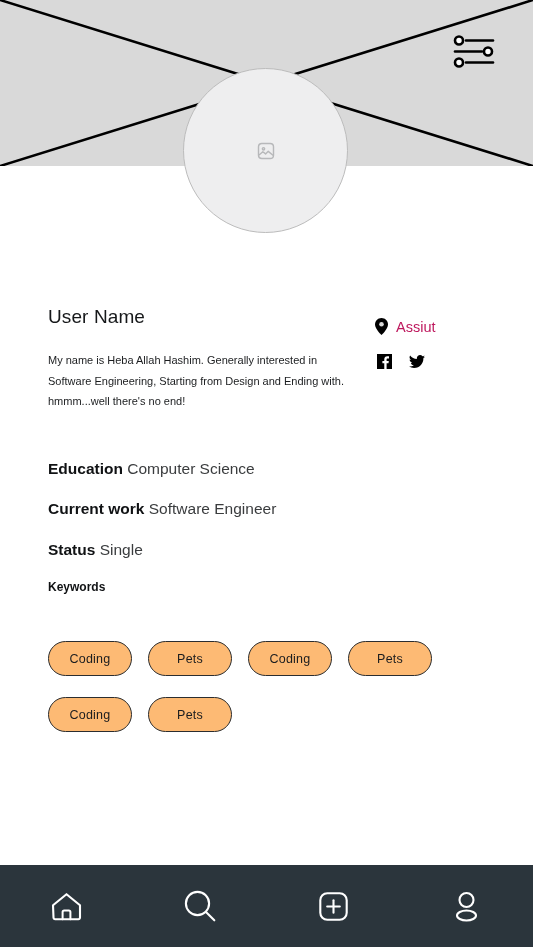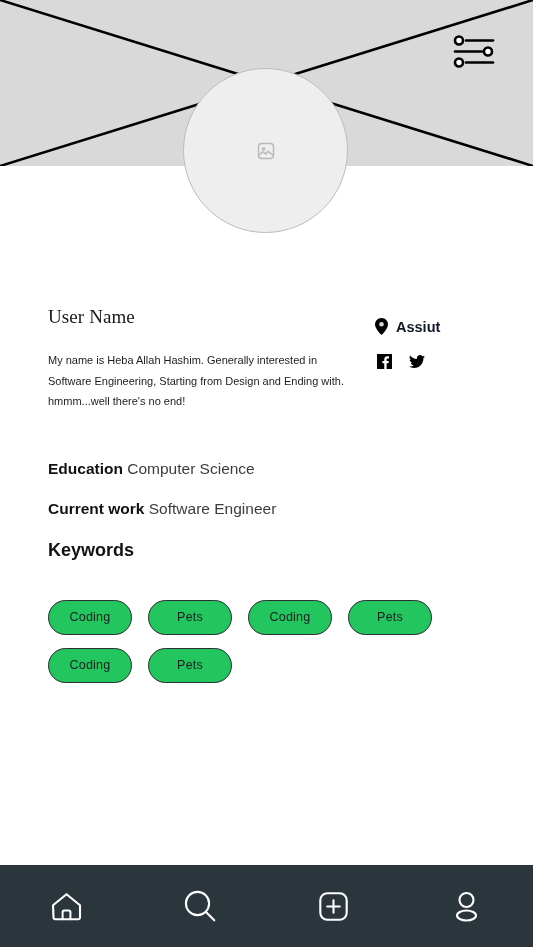--- a/index.html
+++ b/index.html
@@ -86,7 +86,6 @@
     letter-spacing: 0.1px;
     line-height: 24px;
     margin-bottom: 21px;
-    font-family: Liberation Serif, serif;
   }
 
   .bio {

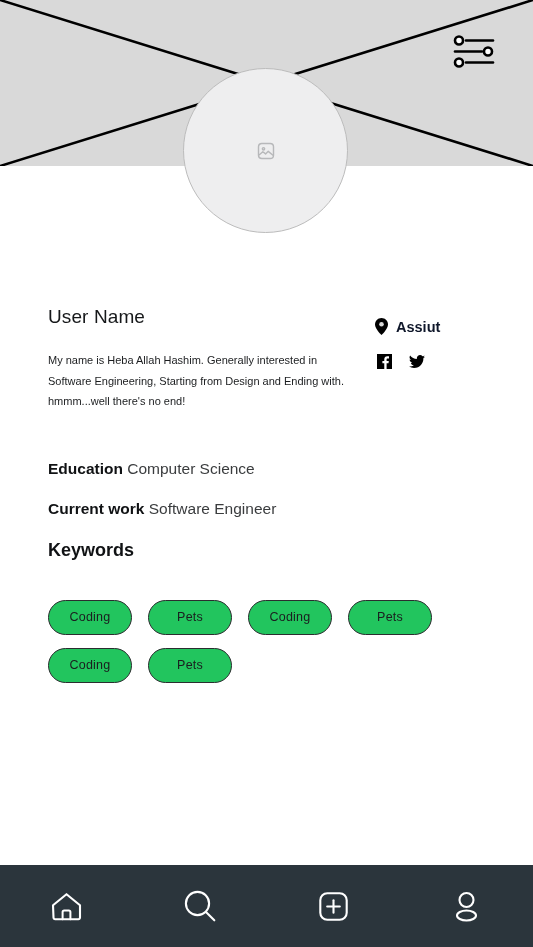--- a/index.html
+++ b/index.html
@@ -108,8 +108,7 @@
   .pin-icon { width: 13px; height: 17px; display: block; flex: none; }
   .location-text {
     font-size: 14.5px;
-    color: #0f172a;
-    font-weight: bold;
+    color: #be185d;
   }
   .socials {
     display: flex;

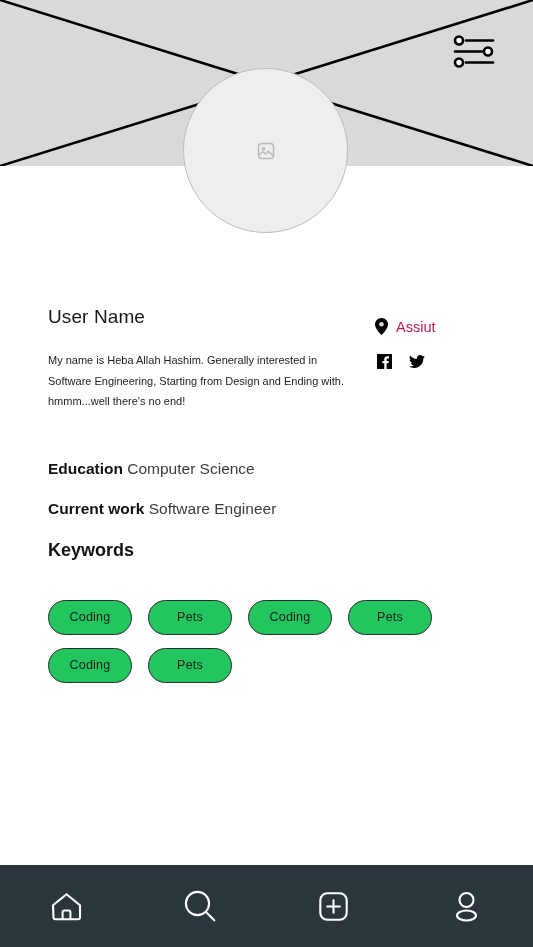--- a/index.html
+++ b/index.html
@@ -255,6 +255,10 @@
         <span class="info-label">Current work</span>
         <span class="info-value">Software Engineer</span>
       </div>
+      <div class="info-row">
+        <span class="info-label">Status</span>
+        <span class="info-value">Single</span>
+      </div>
       <div class="kw-heading">Keywords</div>
     </div>
 

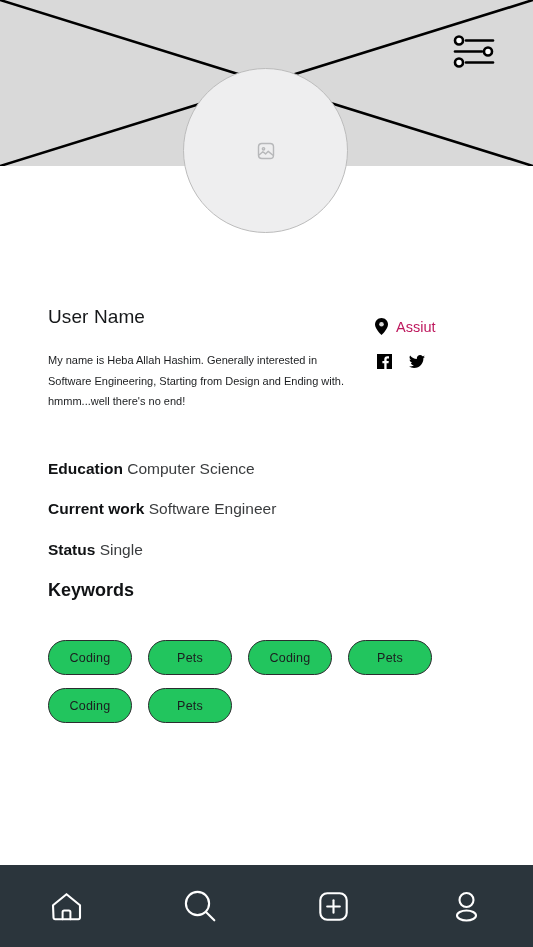--- a/index.html
+++ b/index.html
@@ -133,7 +133,7 @@
   .info-value { color: #3a3c3e; }
 
   .kw-heading {
-    font-size: 18px;
+    font-size: 12px;
     font-weight: bold;
     color: #101214;
     margin-bottom: 0;

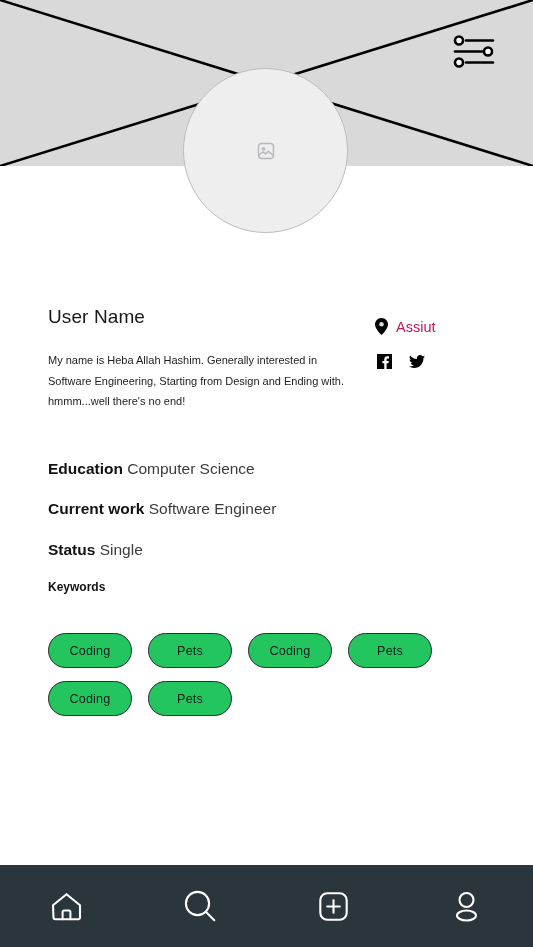--- a/index.html
+++ b/index.html
@@ -158,9 +158,10 @@
     justify-content: center;
     font-size: 12.5px;
     color: #1b1d1f;
-    background: #22c55e;
+    background: #fdba74;
     cursor: pointer;
     letter-spacing: 0.2px;
+    margin-top: 8px;
   }
 
   

